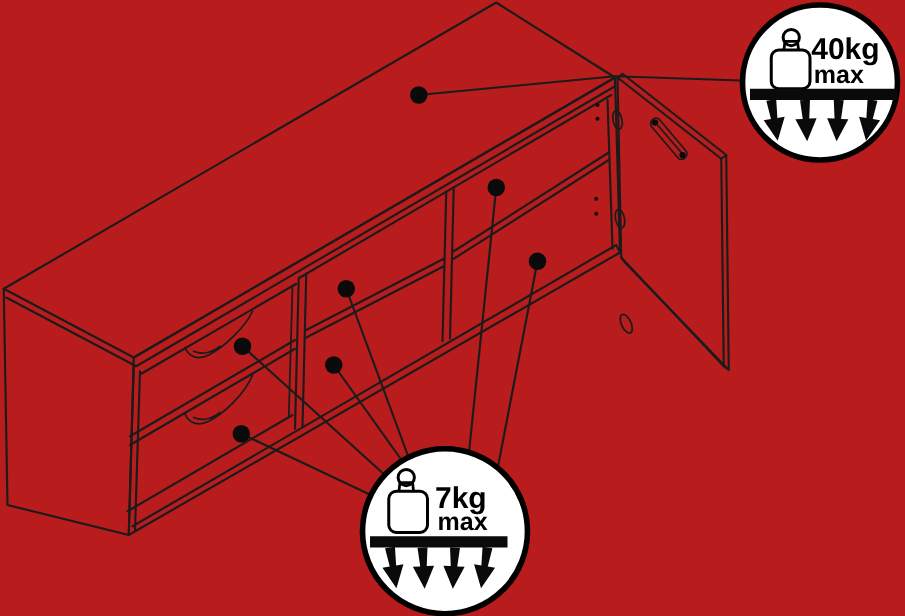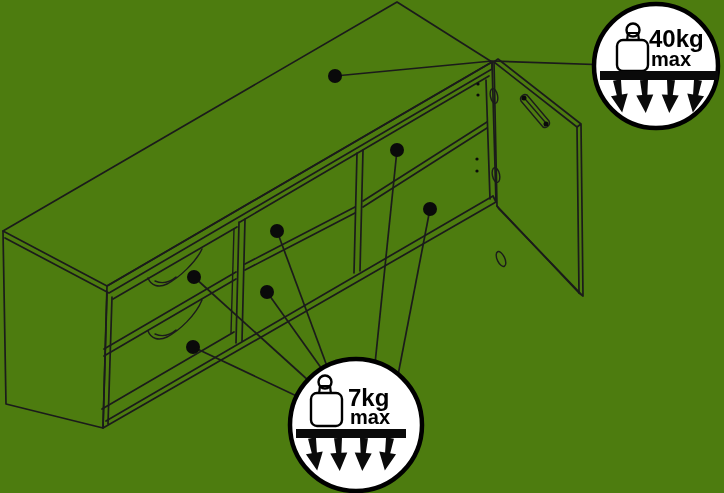--- a/index.html
+++ b/index.html
@@ -3,7 +3,7 @@
 <meta charset="utf-8">
 <style>
   html,body{margin:0;padding:0;background:#ffffff;}
-  #stage{width:724px;height:493px;position:relative;background:#4d7c0f;overflow:hidden;}
+  #stage{width:724px;height:493px;position:relative;background:#b91c1c;overflow:hidden;}
   .ln{fill:none;stroke:#1b1b1b;stroke-width:1.7;stroke-linecap:round;stroke-linejoin:round;}
   .thin{fill:none;stroke:#1b1b1b;stroke-width:1.4;stroke-linecap:round;stroke-linejoin:round;}
   .ld{fill:none;stroke:#1b1b1b;stroke-width:1.7;}

